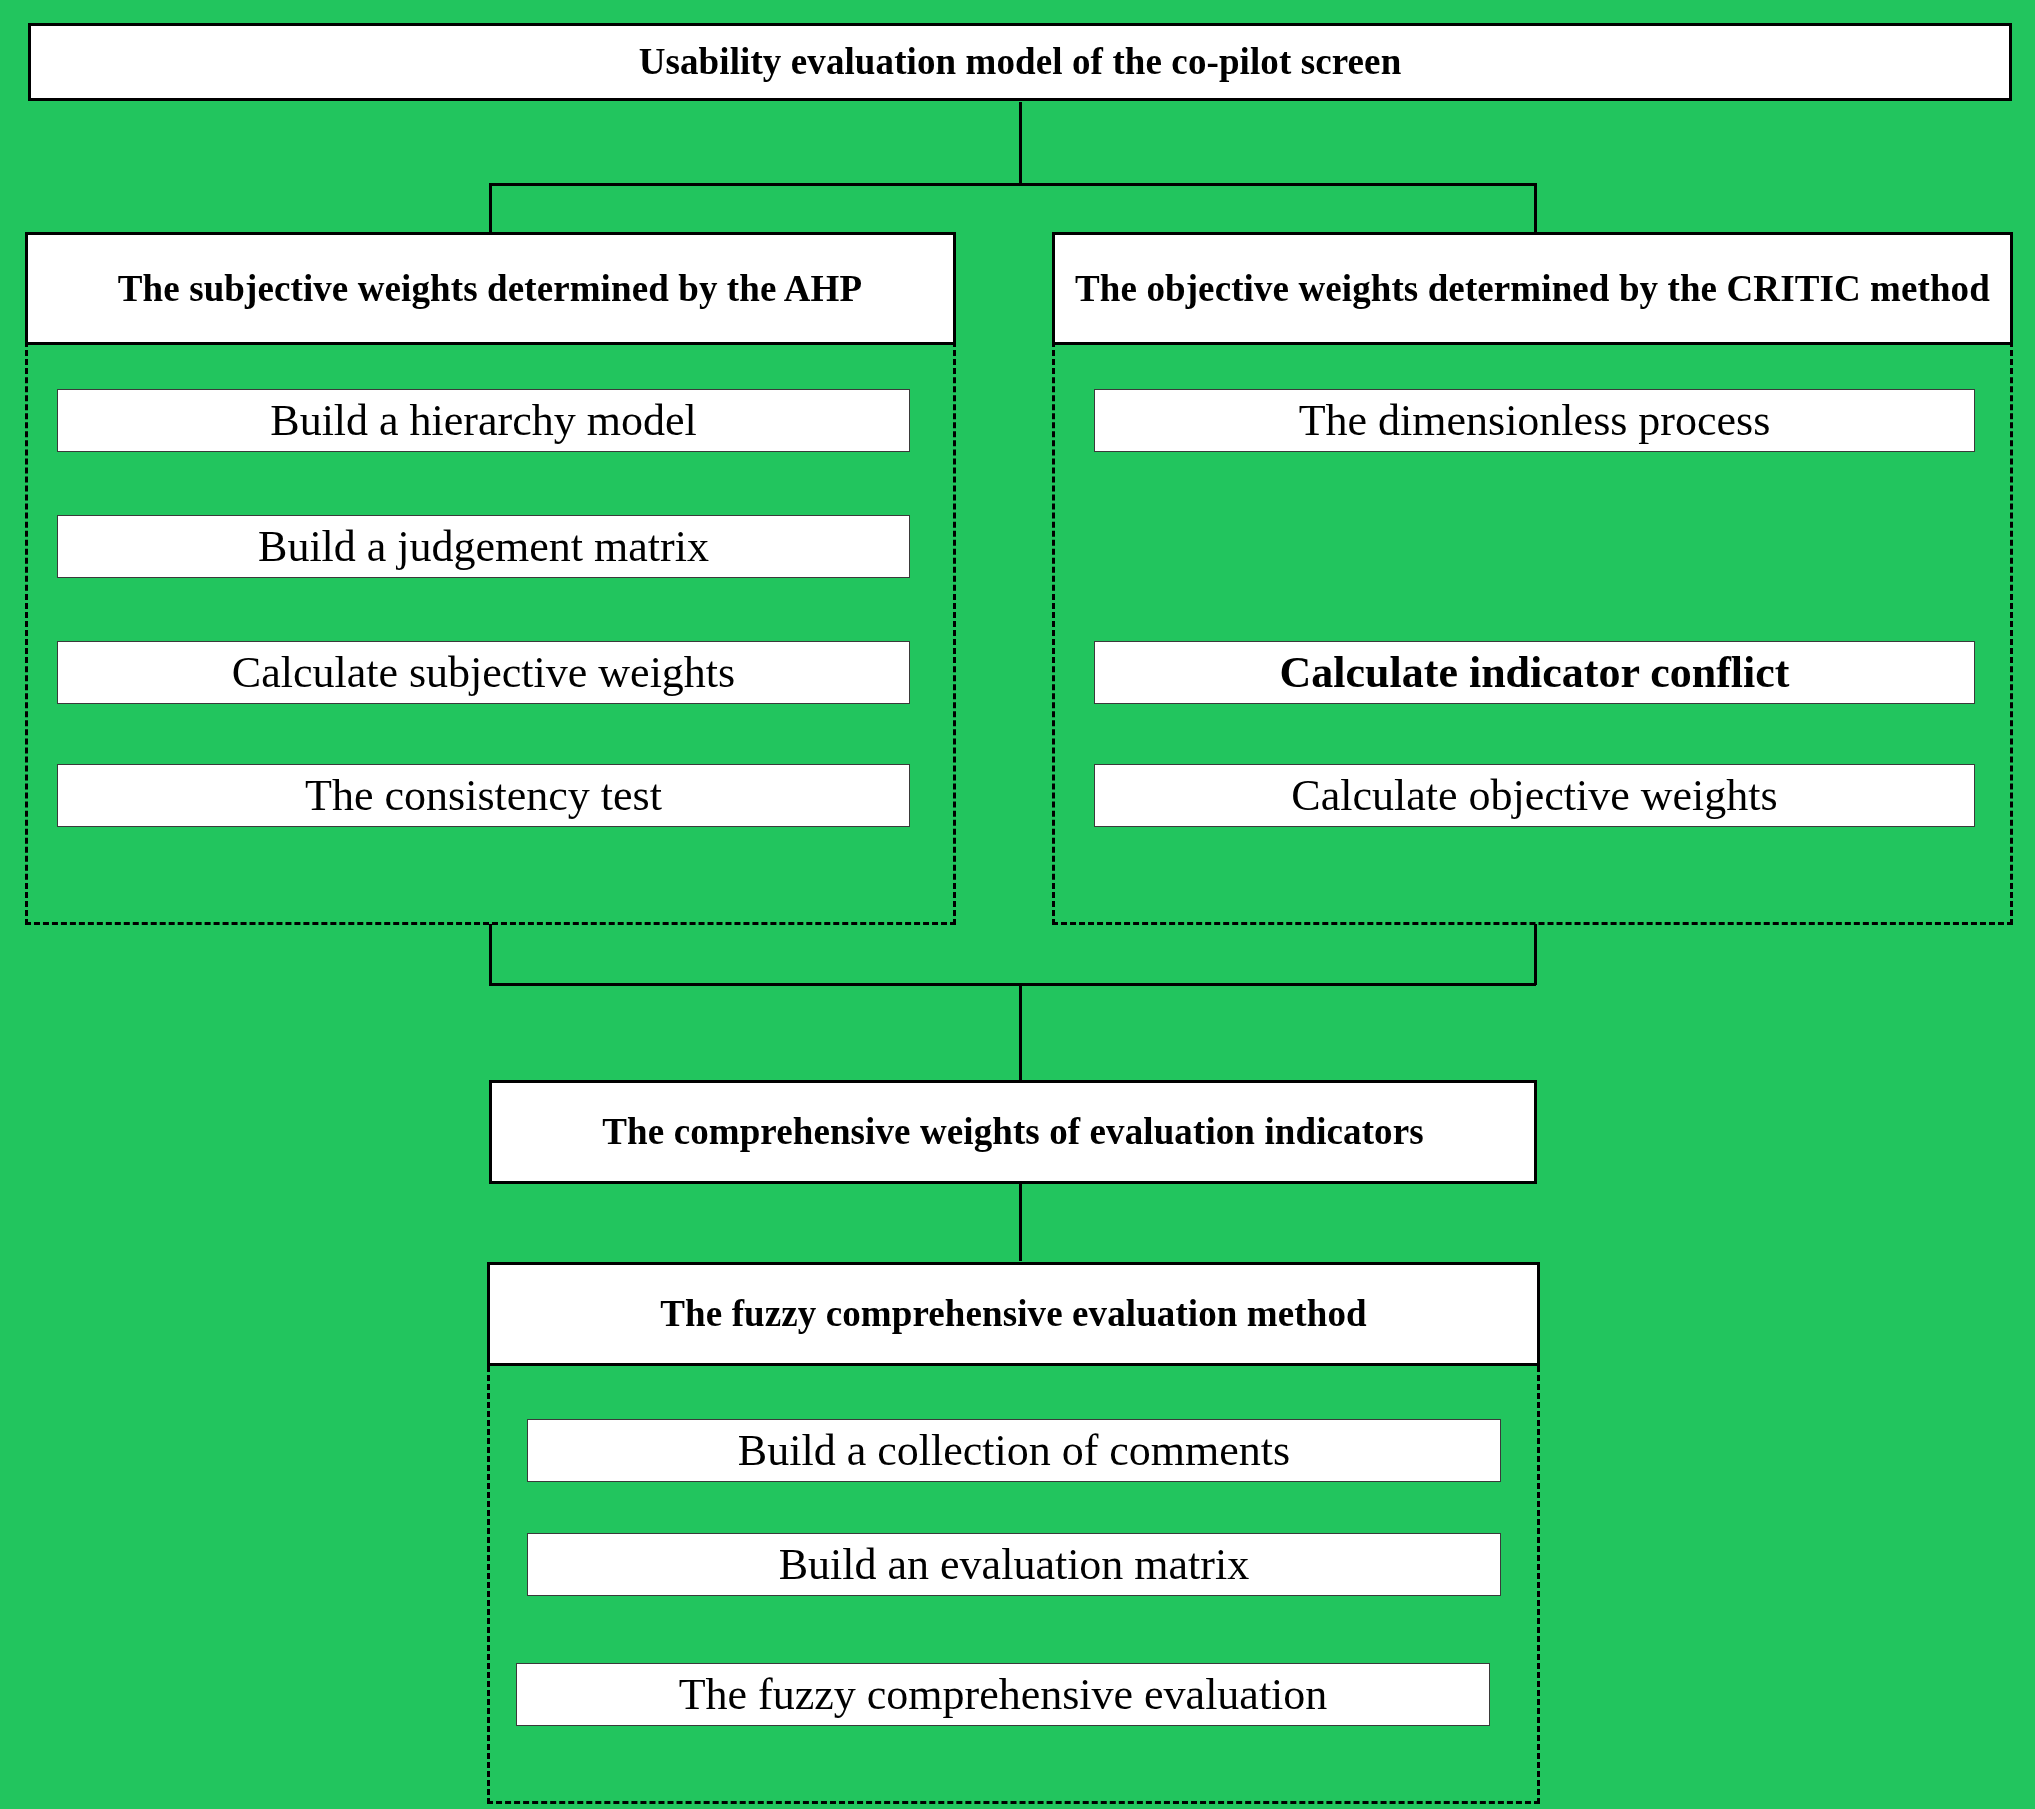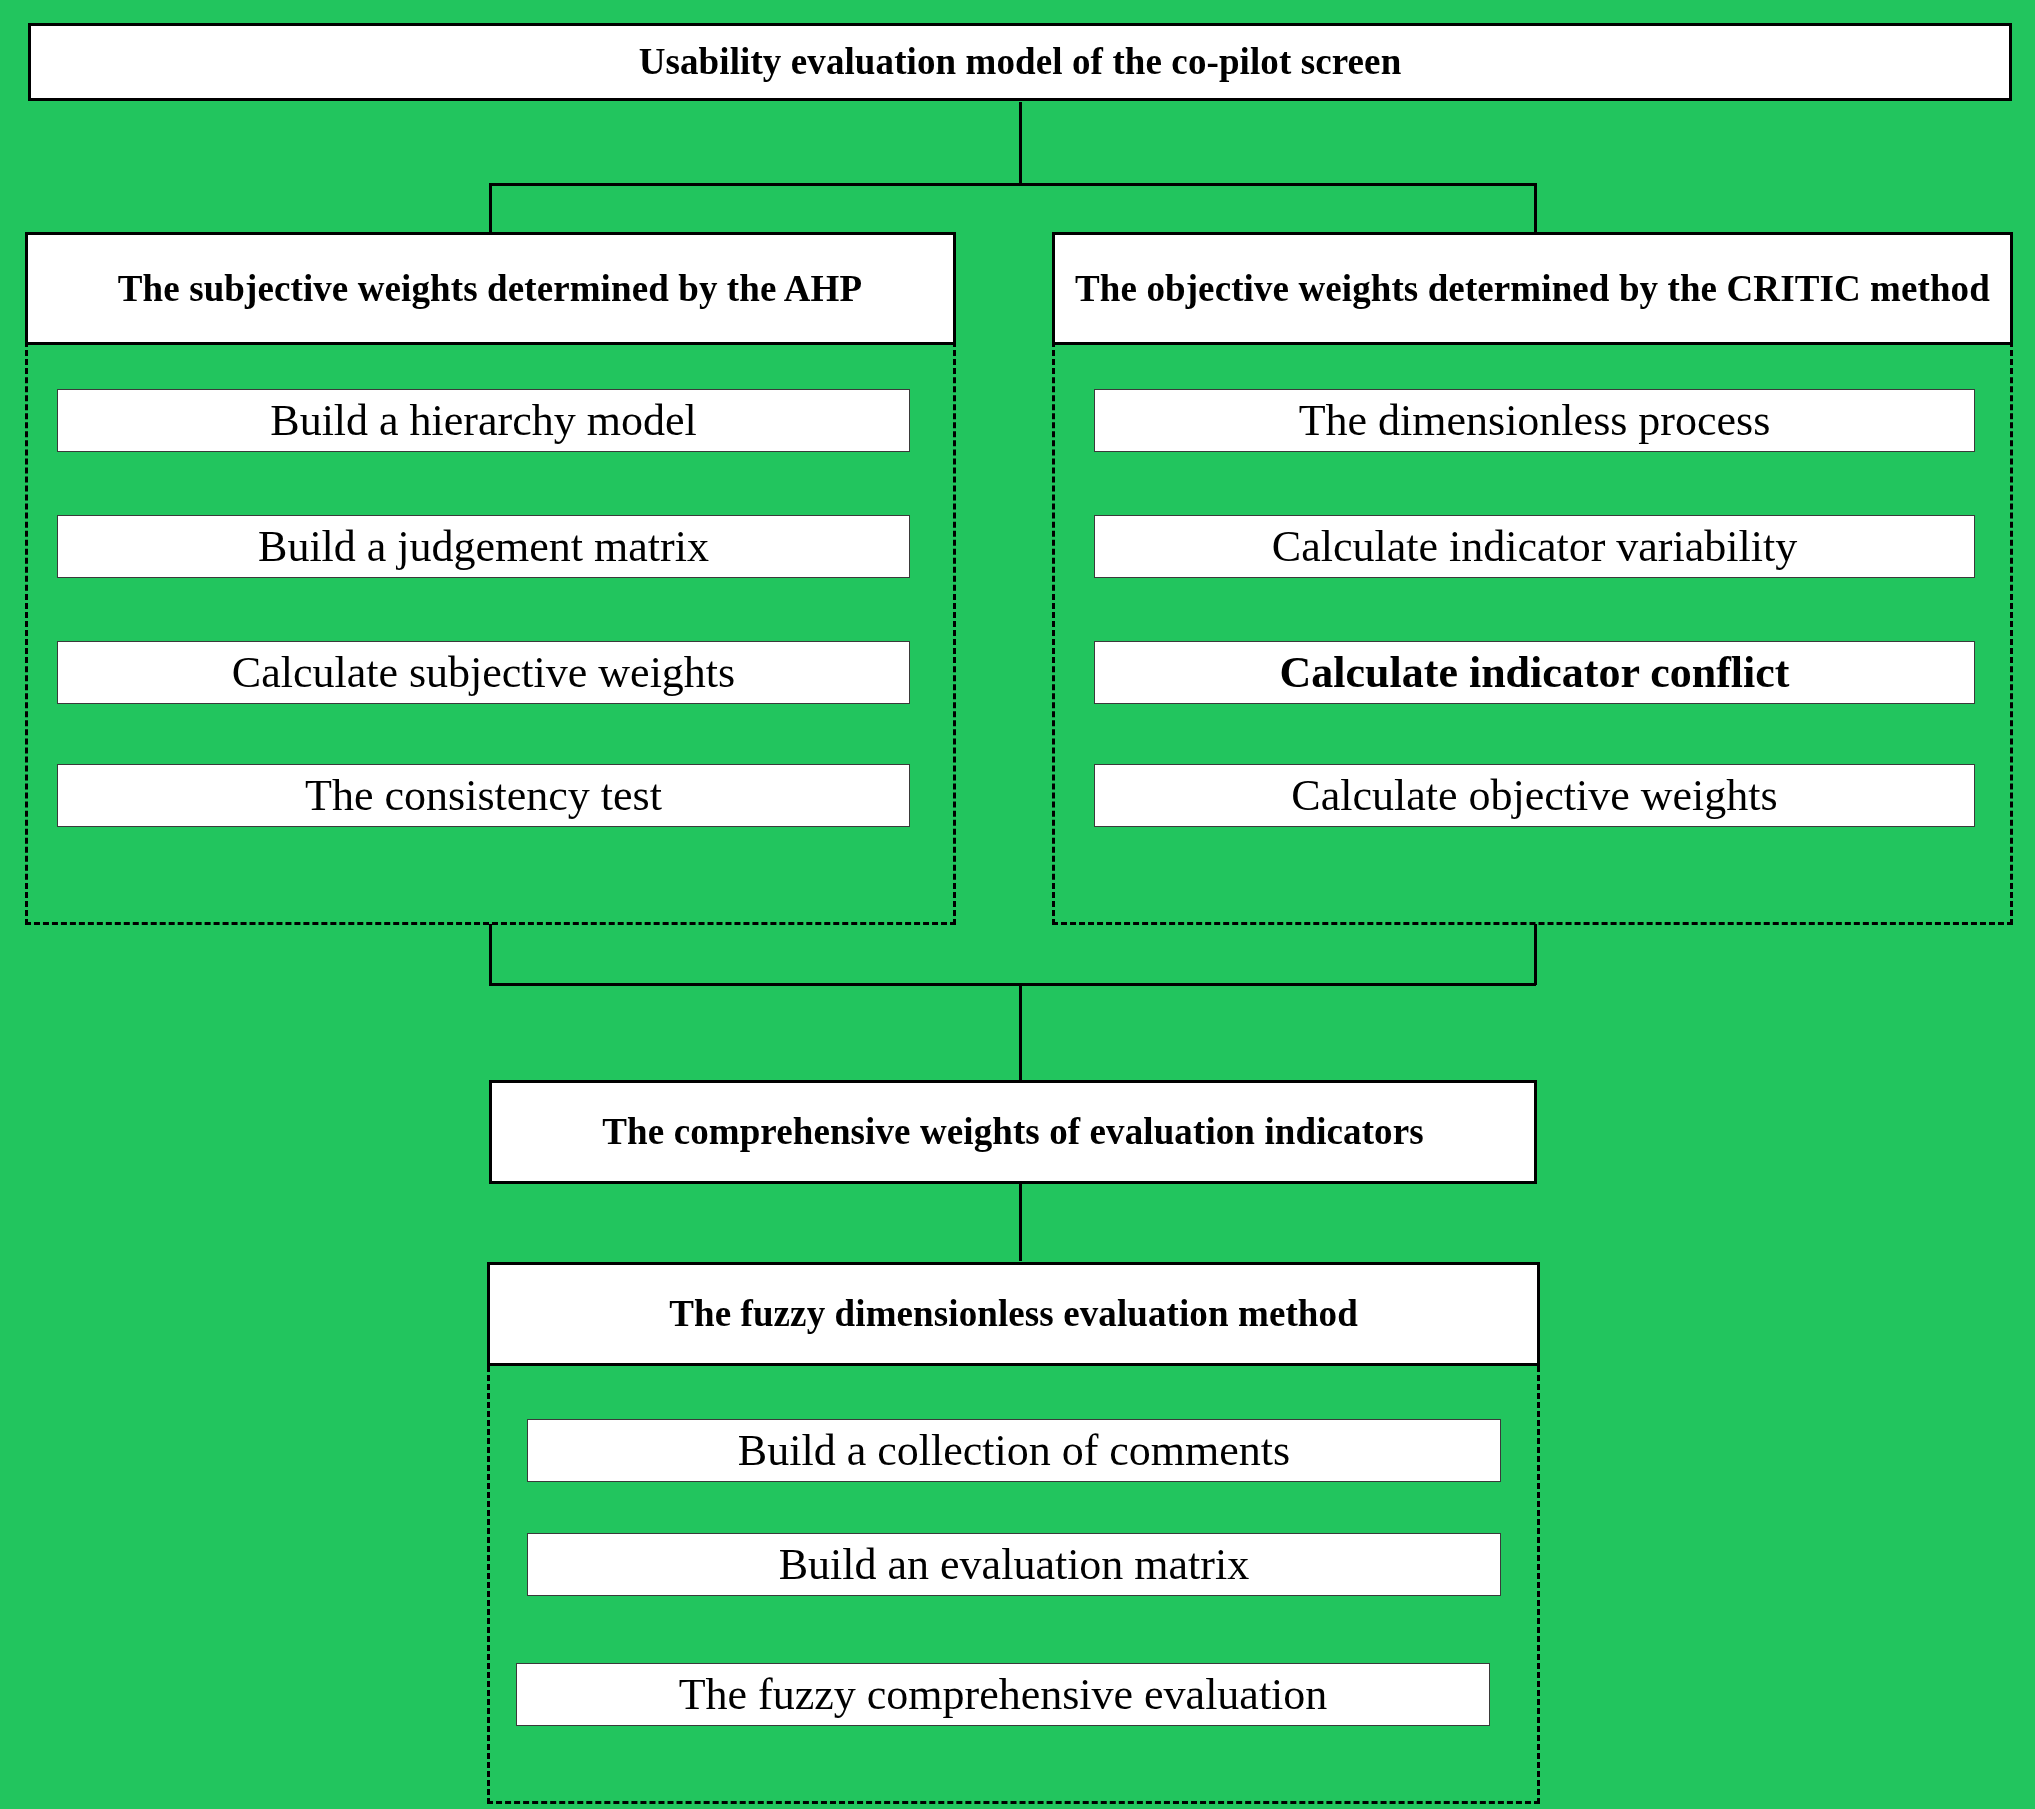--- a/index.html
+++ b/index.html
@@ -115,9 +115,6 @@
   <div class="box node-step" style="left:1094px; top:389px; width:881px; height:63px;">
     <span>The dimensionless process</span>
   </div>
-  <div class="box node-step" style="left:1094px; top:515px; width:881px; height:63px;">
-    <span>Calculate indicator variability</span>
-  </div>
   <div class="box node-step" style="left:1094px; top:641px; width:881px; height:63px;font-weight:bold;">
     <span>Calculate indicator conflict</span>
   </div>

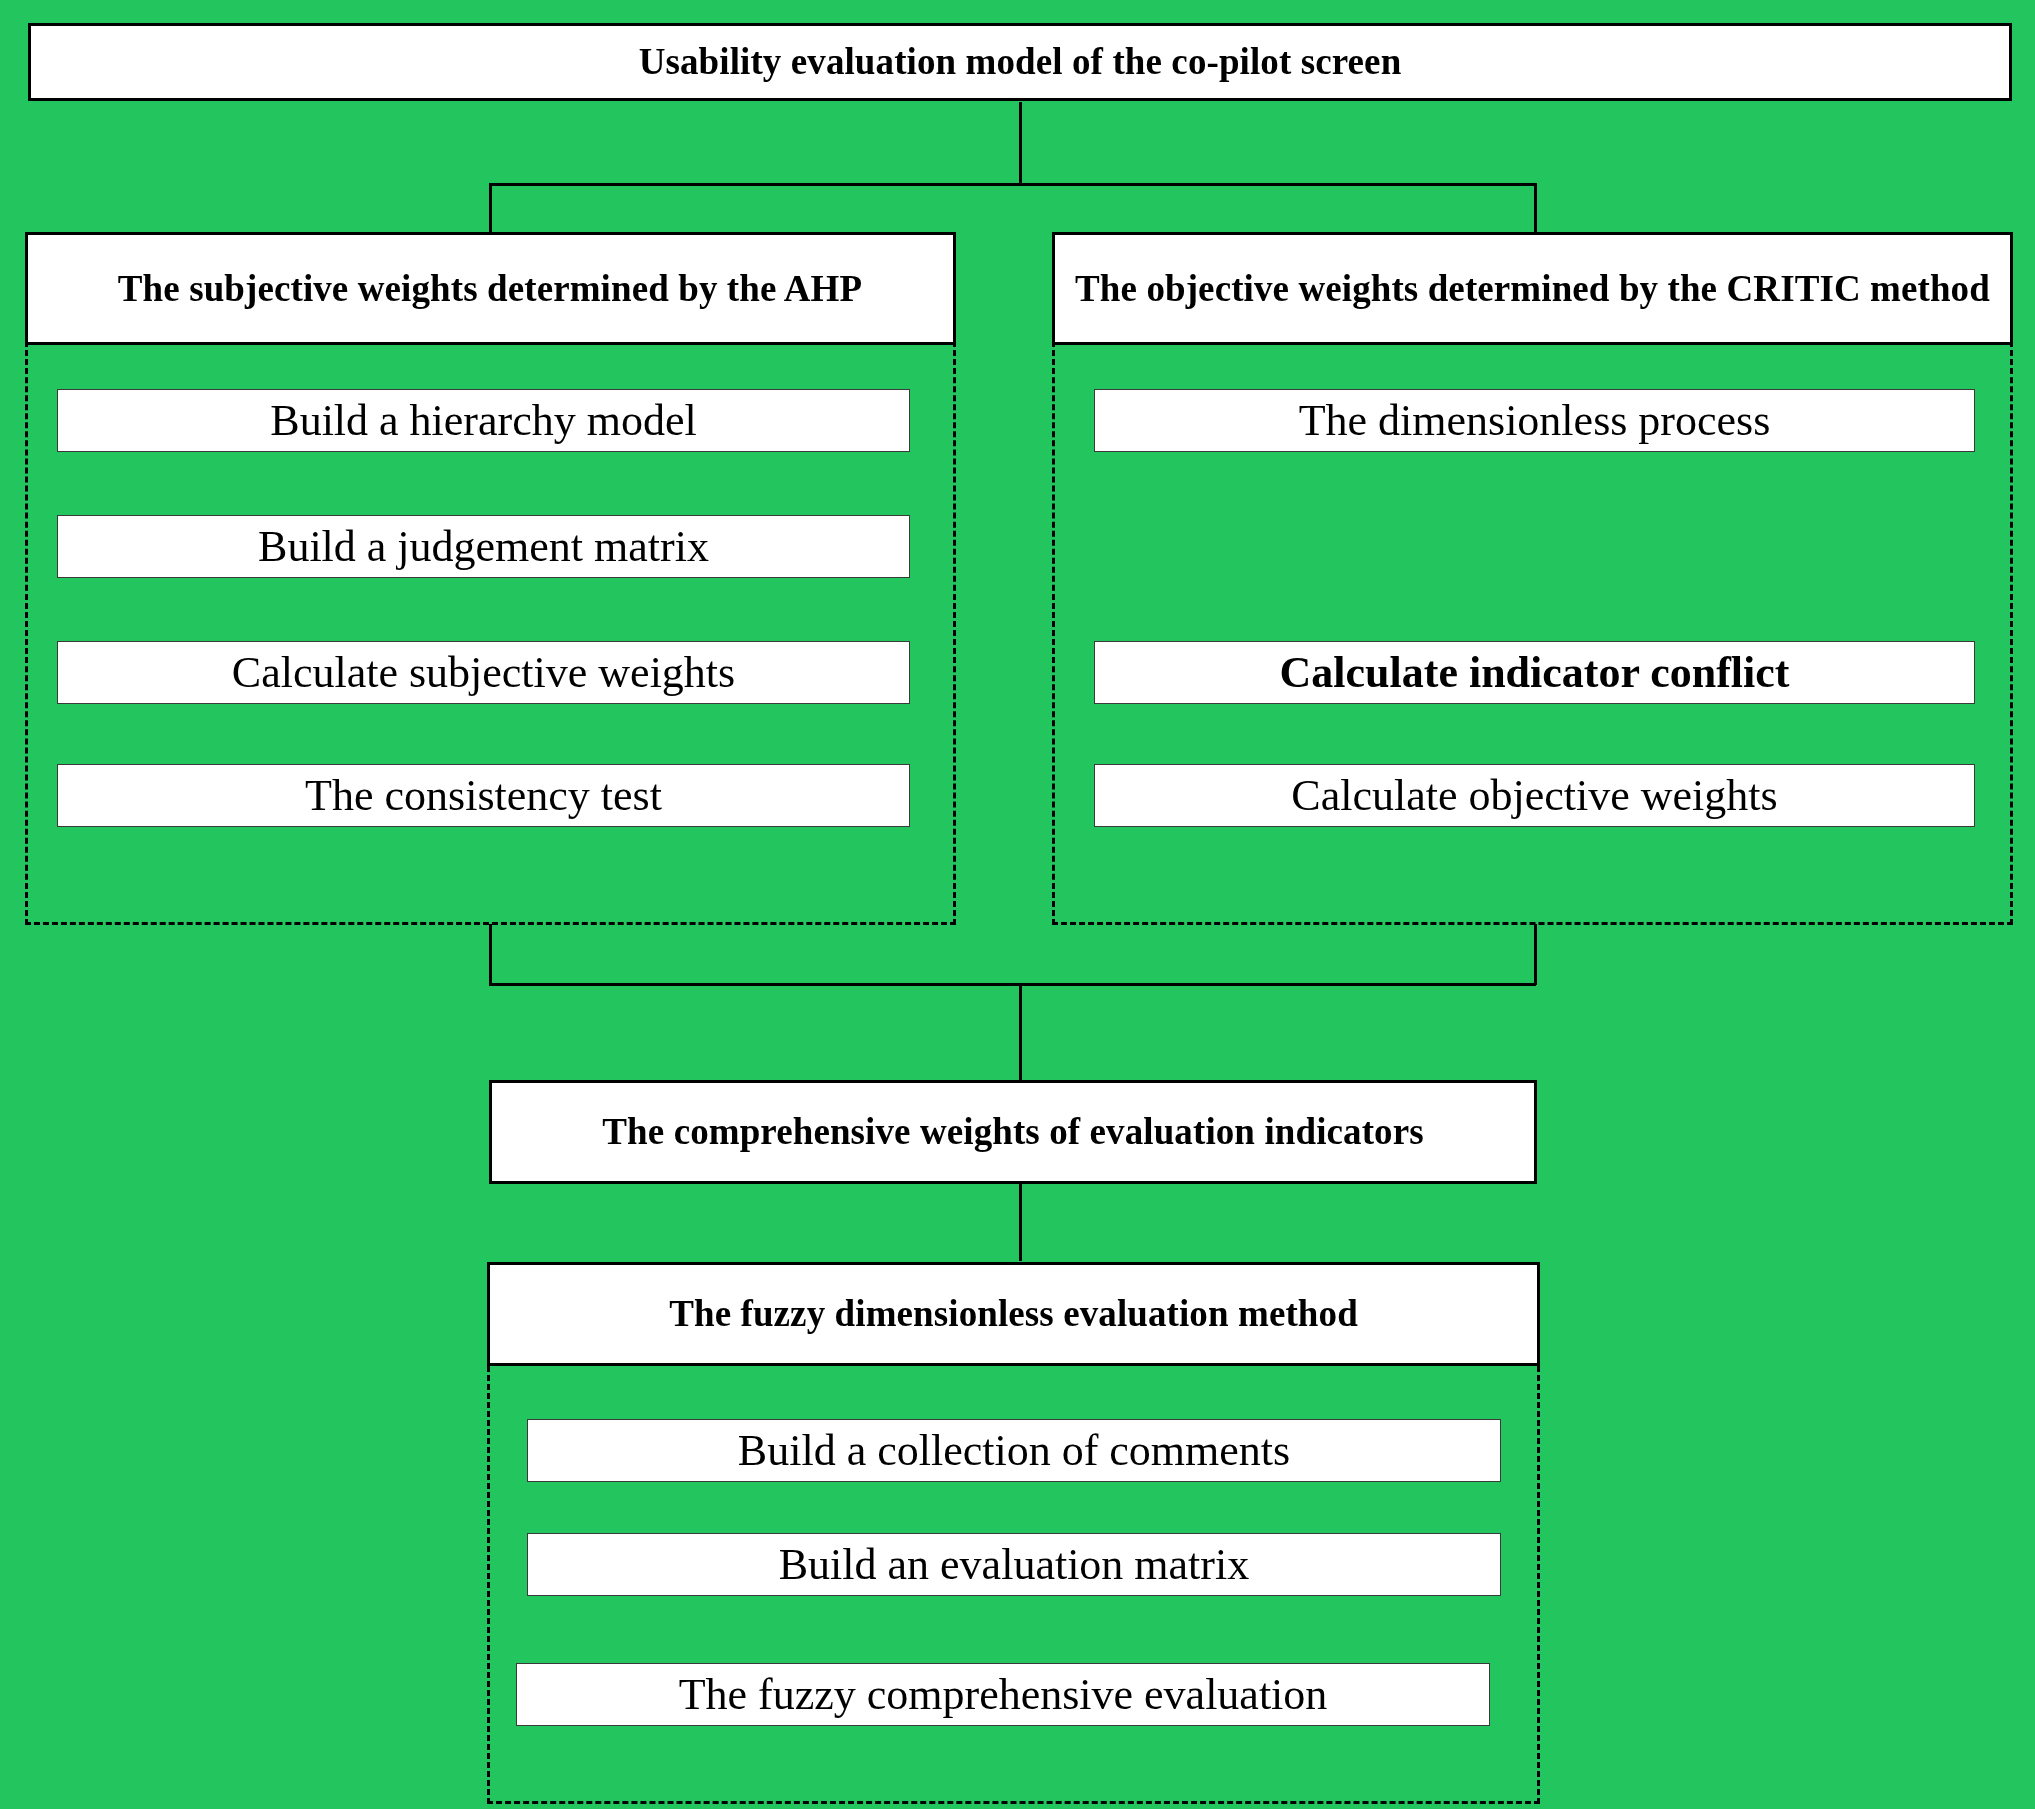--- a/index.html
+++ b/index.html
@@ -136,7 +136,7 @@
   <div class="group-dashed" style="left:487px; top:1366px; width:1053px; height:438px;"></div>
 
   <div class="box node-primary" style="left:487px; top:1262px; width:1053px; height:104px;">
-    <span>The fuzzy dimensionless evaluation method</span>
+    <span>The fuzzy comprehensive evaluation method</span>
   </div>
 
   <div class="box node-step" style="left:527px; top:1403px; width:974px; height:63px;margin-top:16px;">

